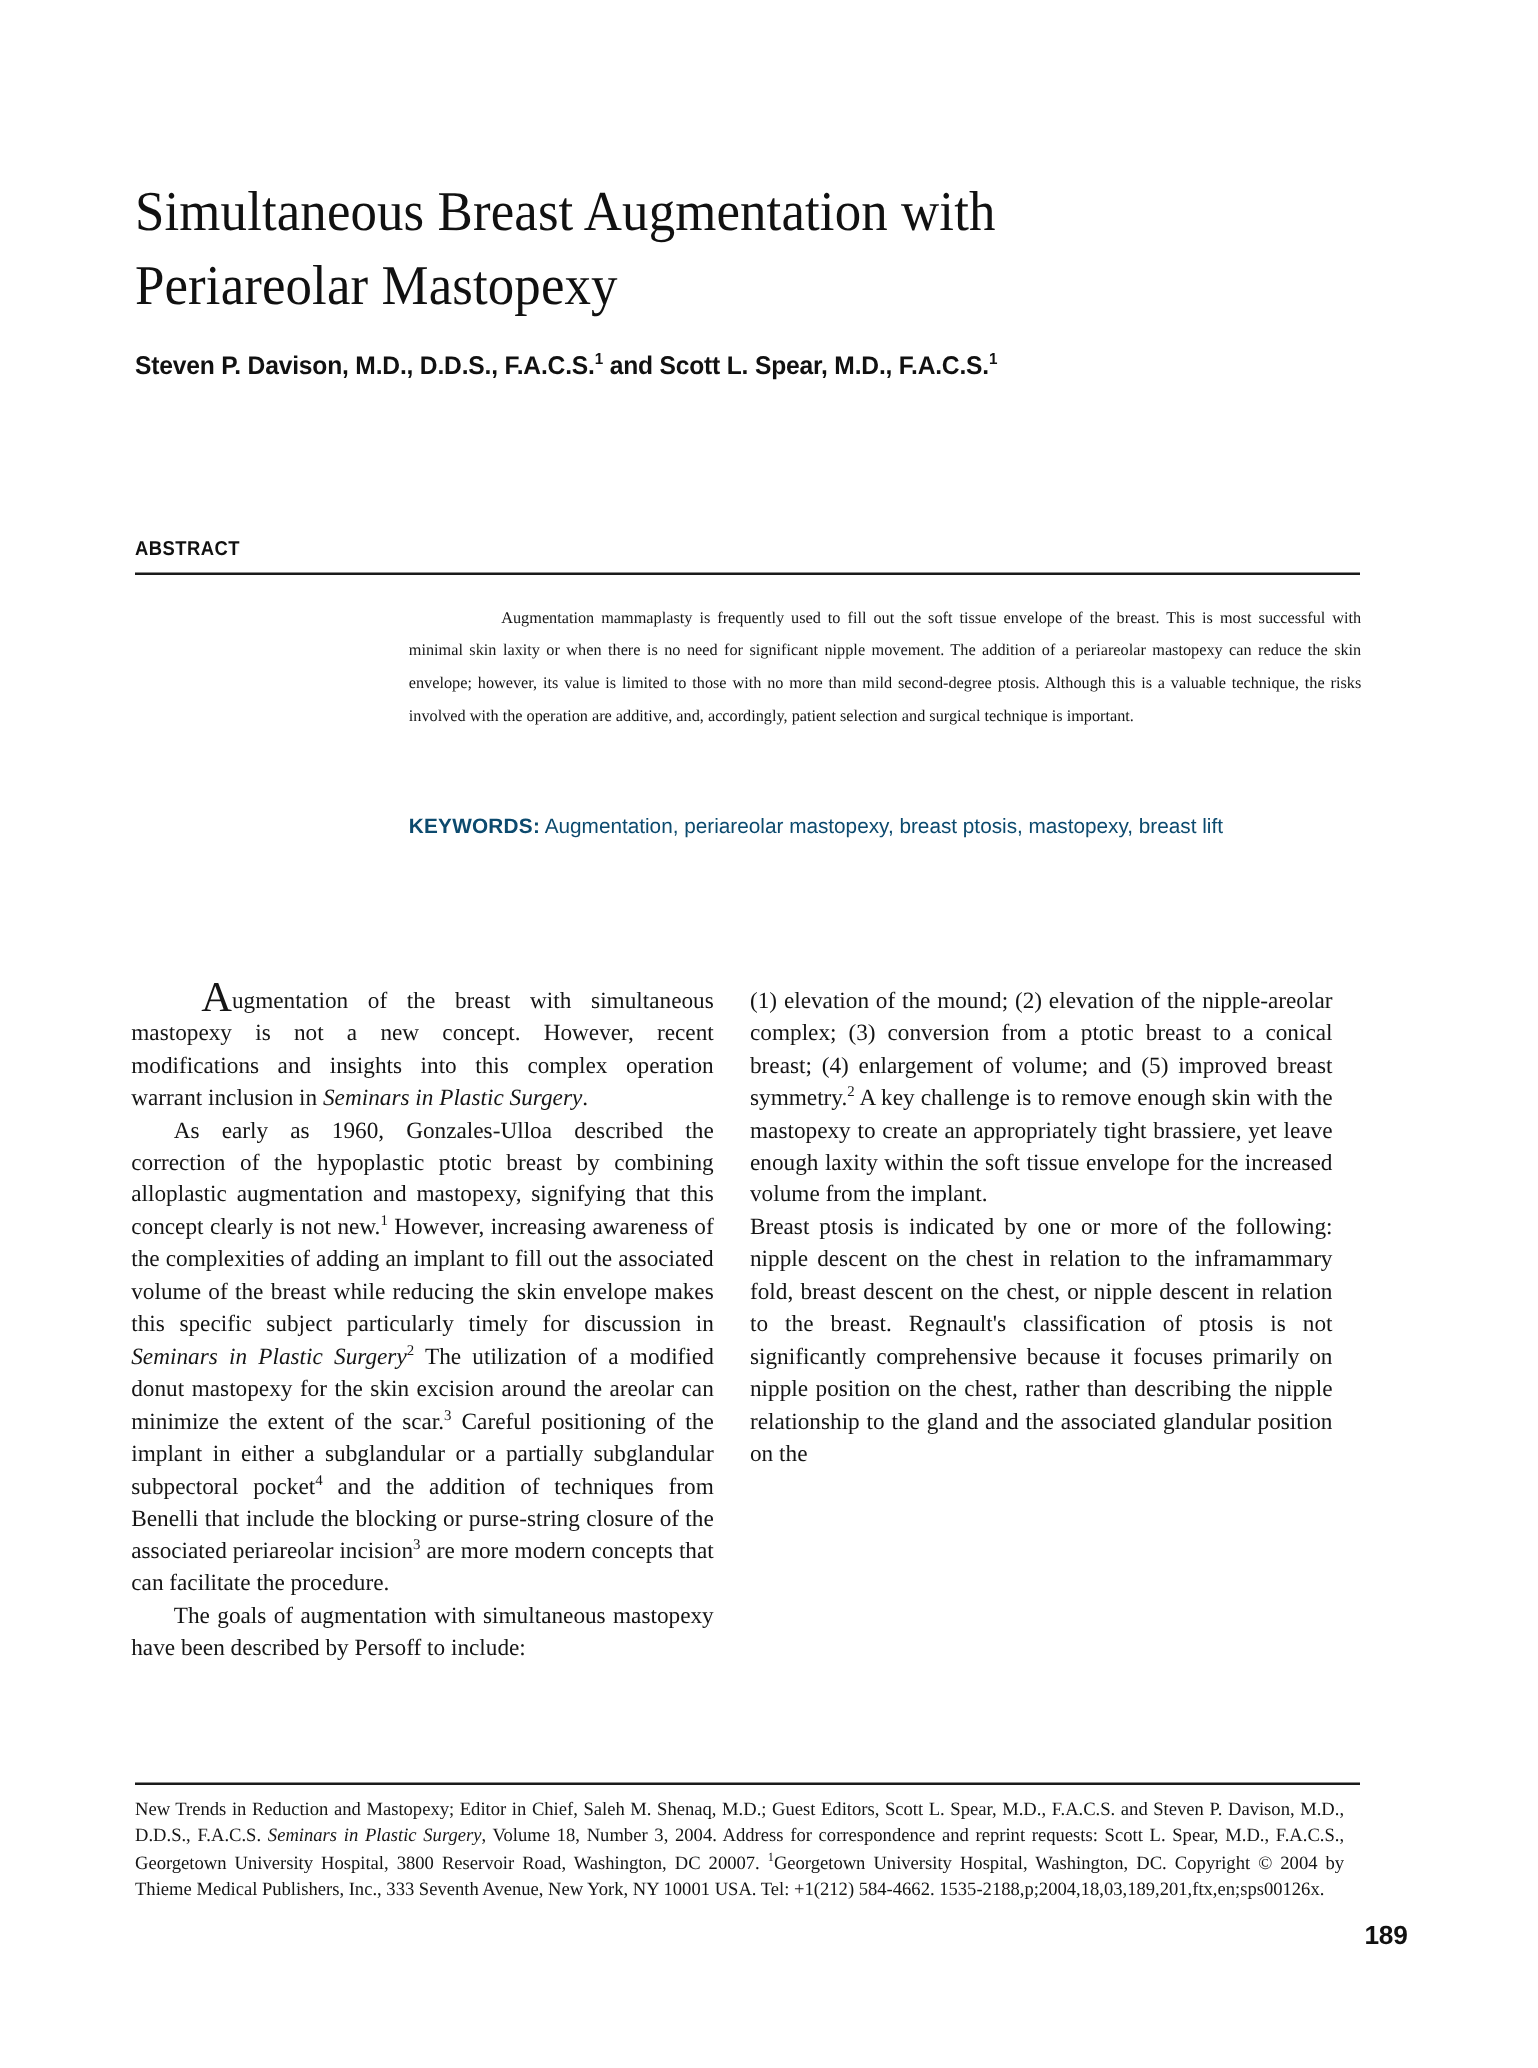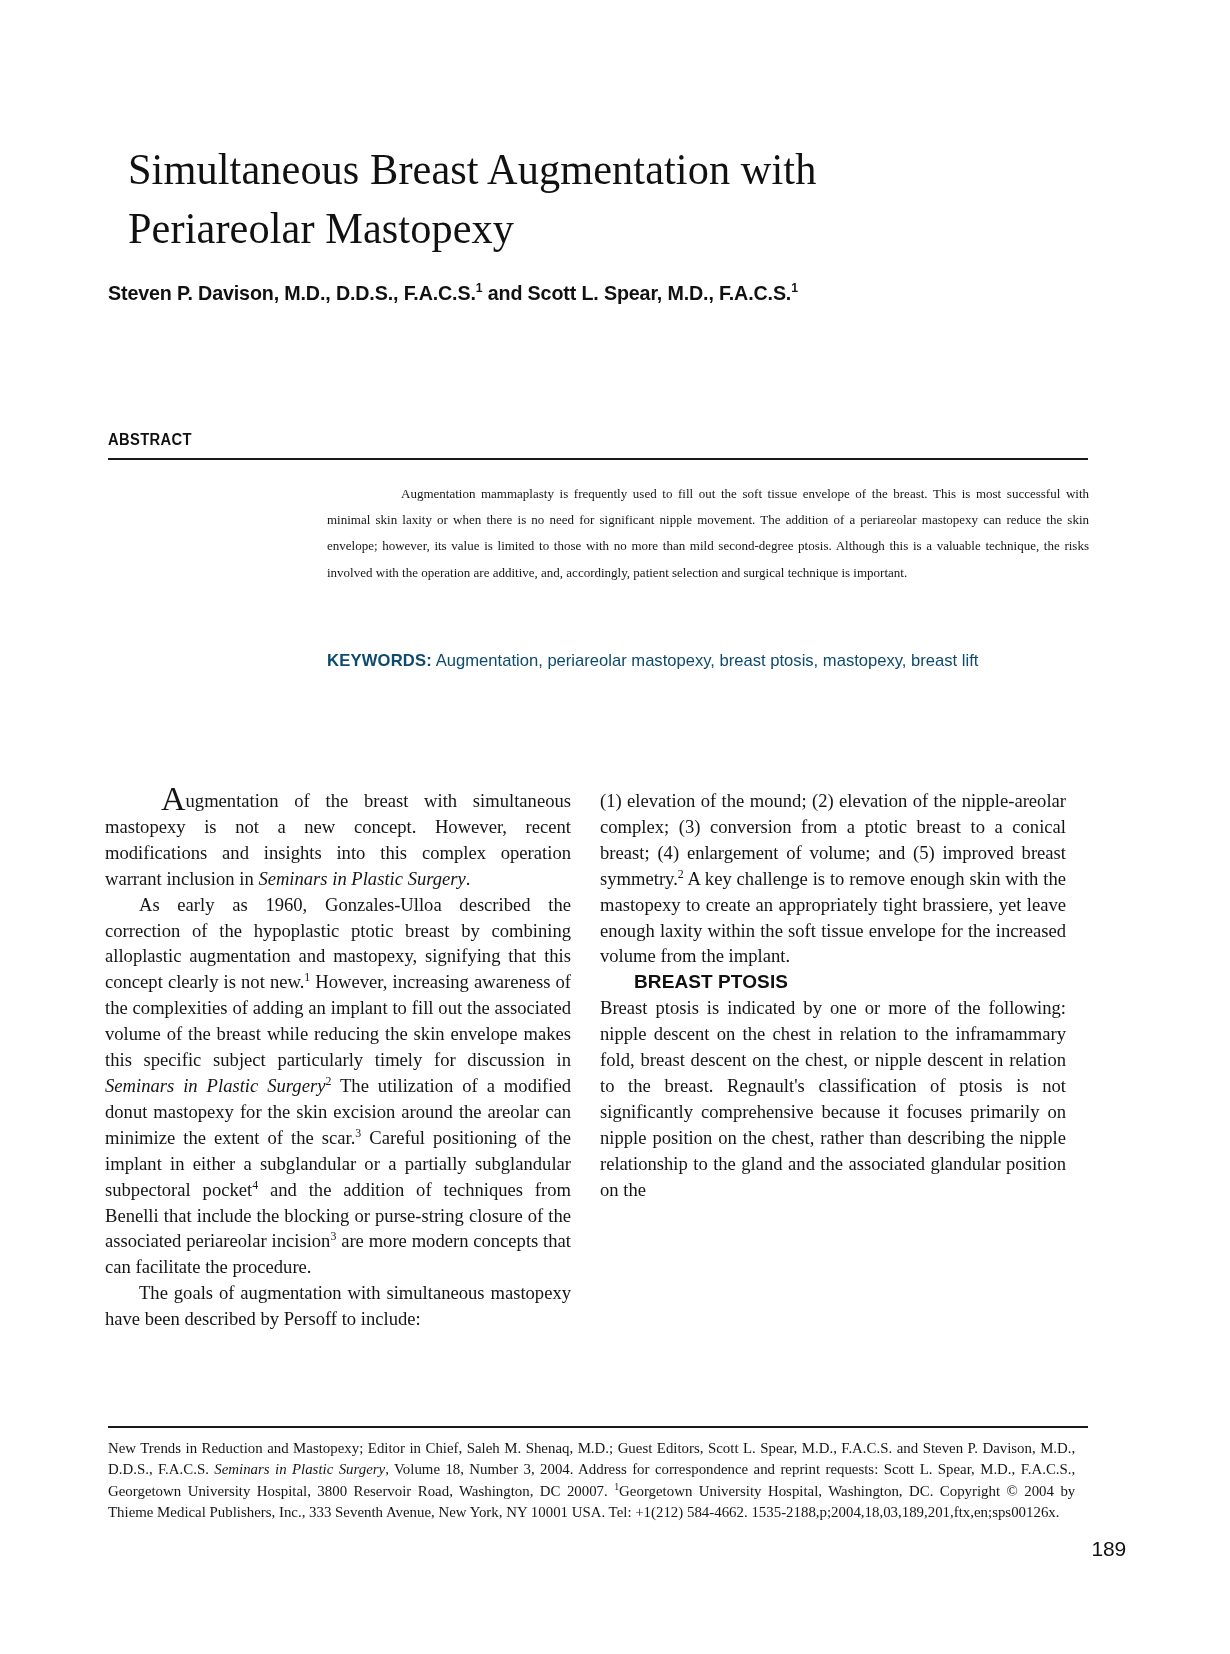--- a/index.html
+++ b/index.html
@@ -26,7 +26,6 @@
     left: 108px;
     top: 140px;
     width: 980px;
-    margin-left: 20px;
   }
   .article-title {
     font-family: "Liberation Serif", serif;

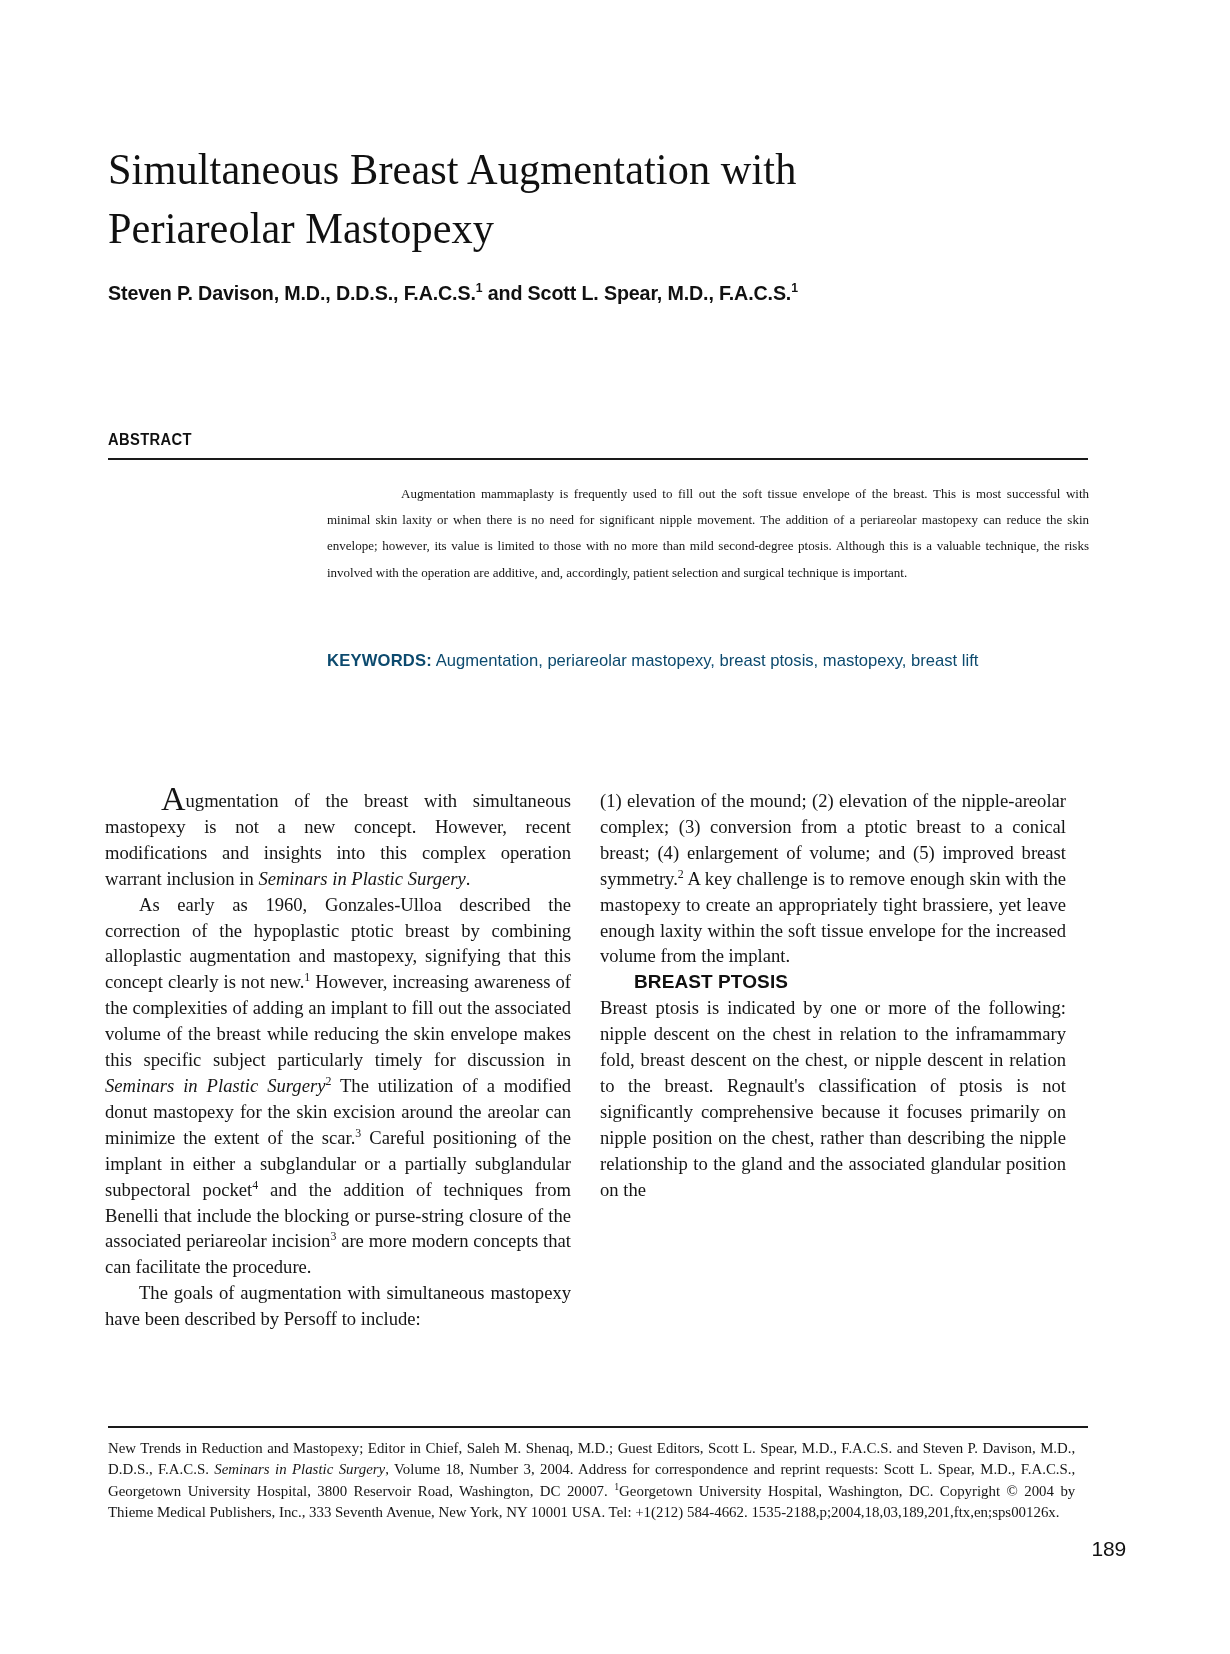--- a/index.html
+++ b/index.html
@@ -226,7 +226,6 @@
     <p class="no-indent"><span>(1) elevation of the mound; (2) elevation of the nipple-areolar complex; (3) conversion from a ptotic breast to a conical breast; (4) enlargement of volume; and (5) improved breast symmetry.</span><sup>2</sup><span> A key challenge is to remove enough skin with the mastopexy to create an appropriately tight brassiere, yet leave enough laxity within the soft tissue envelope for the increased volume from the implant.</span></p>
 
 
-    <p class="section-head">BREAST PTOSIS</p>
 
     <p class="no-indent">Breast ptosis is indicated by one or more of the following: nipple descent on the chest in relation to the inframammary fold, breast descent on the chest, or nipple descent in relation to the breast. Regnault's classification of ptosis is not significantly comprehensive because it focuses primarily on nipple position on the chest, rather than describing the nipple relationship to the gland and the associated glandular position on the</p>
   </div>

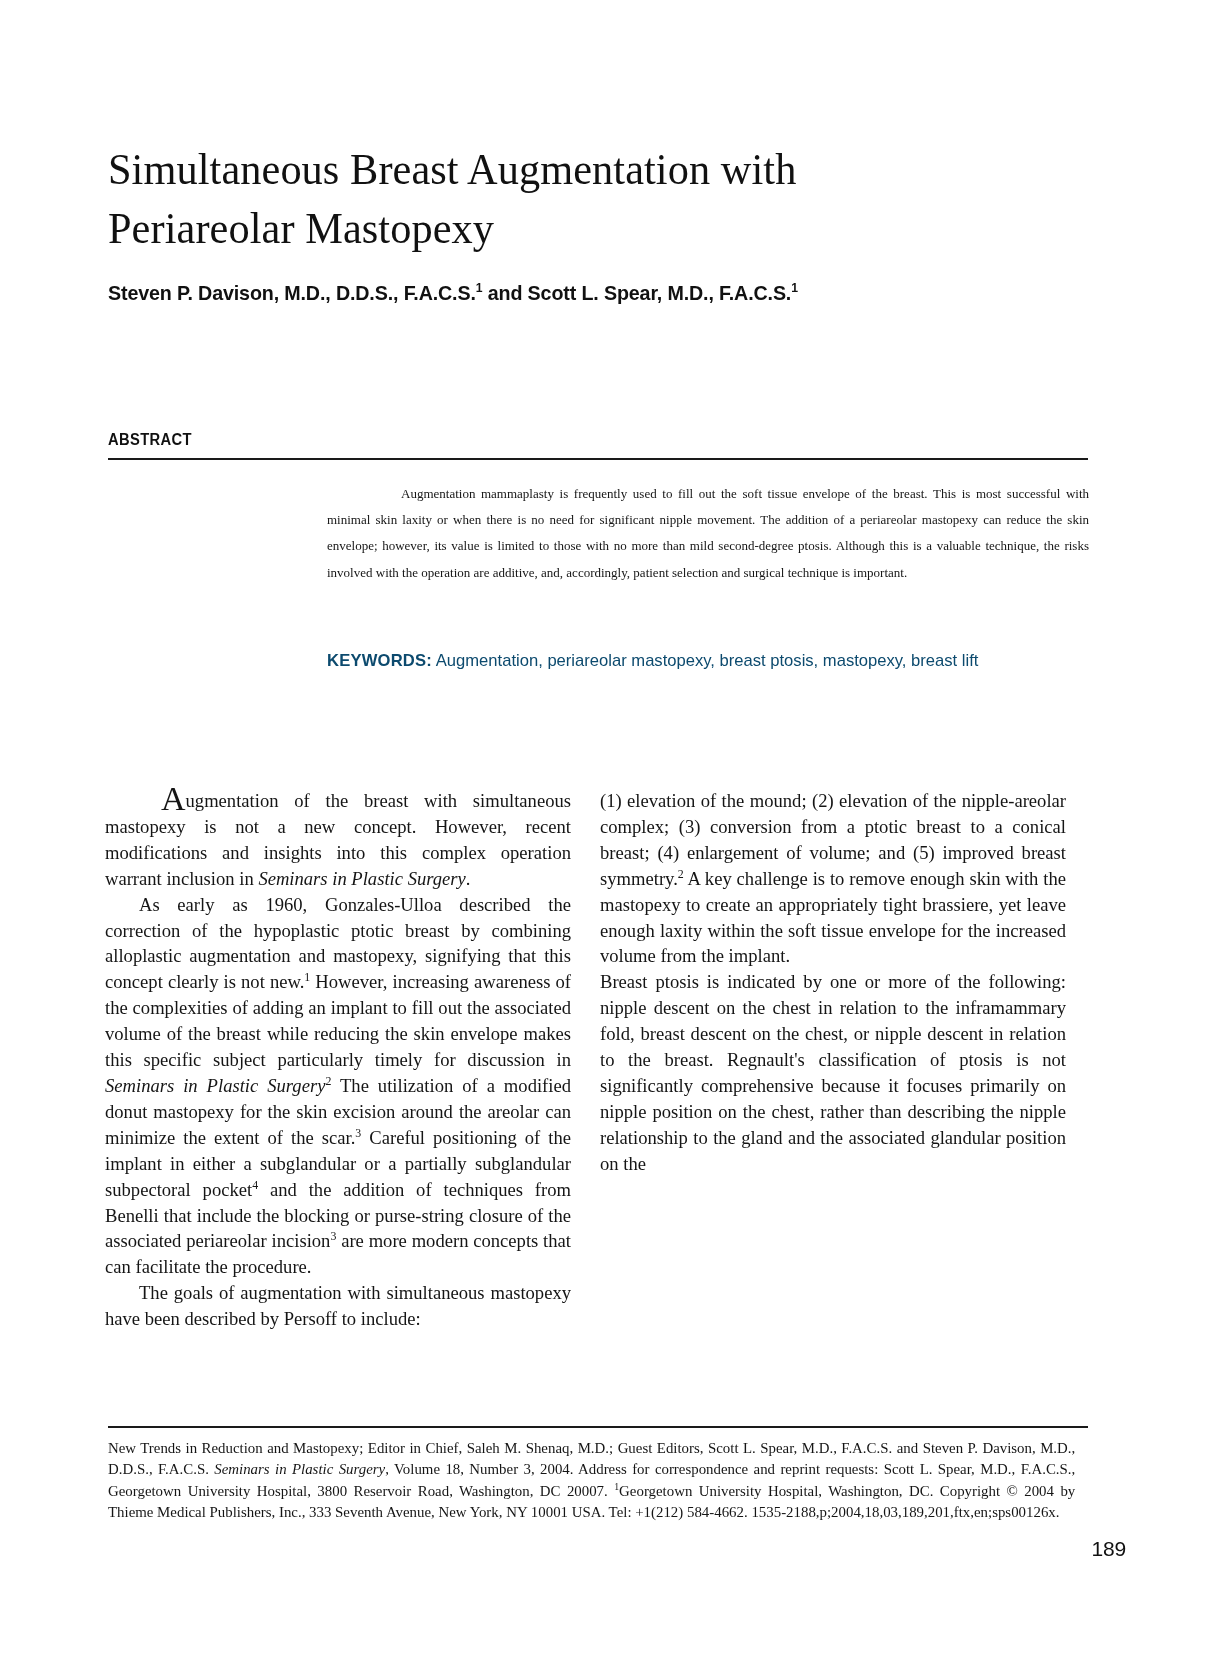--- a/index.html
+++ b/index.html
@@ -188,7 +188,7 @@
     right: 104px;
     top: 1537px;
     font-family: "Liberation Sans", sans-serif;
-    font-weight: normal;
+    font-weight: bold;
     font-size: 21px;
     color: #111111;
     letter-spacing: -0.2px;

